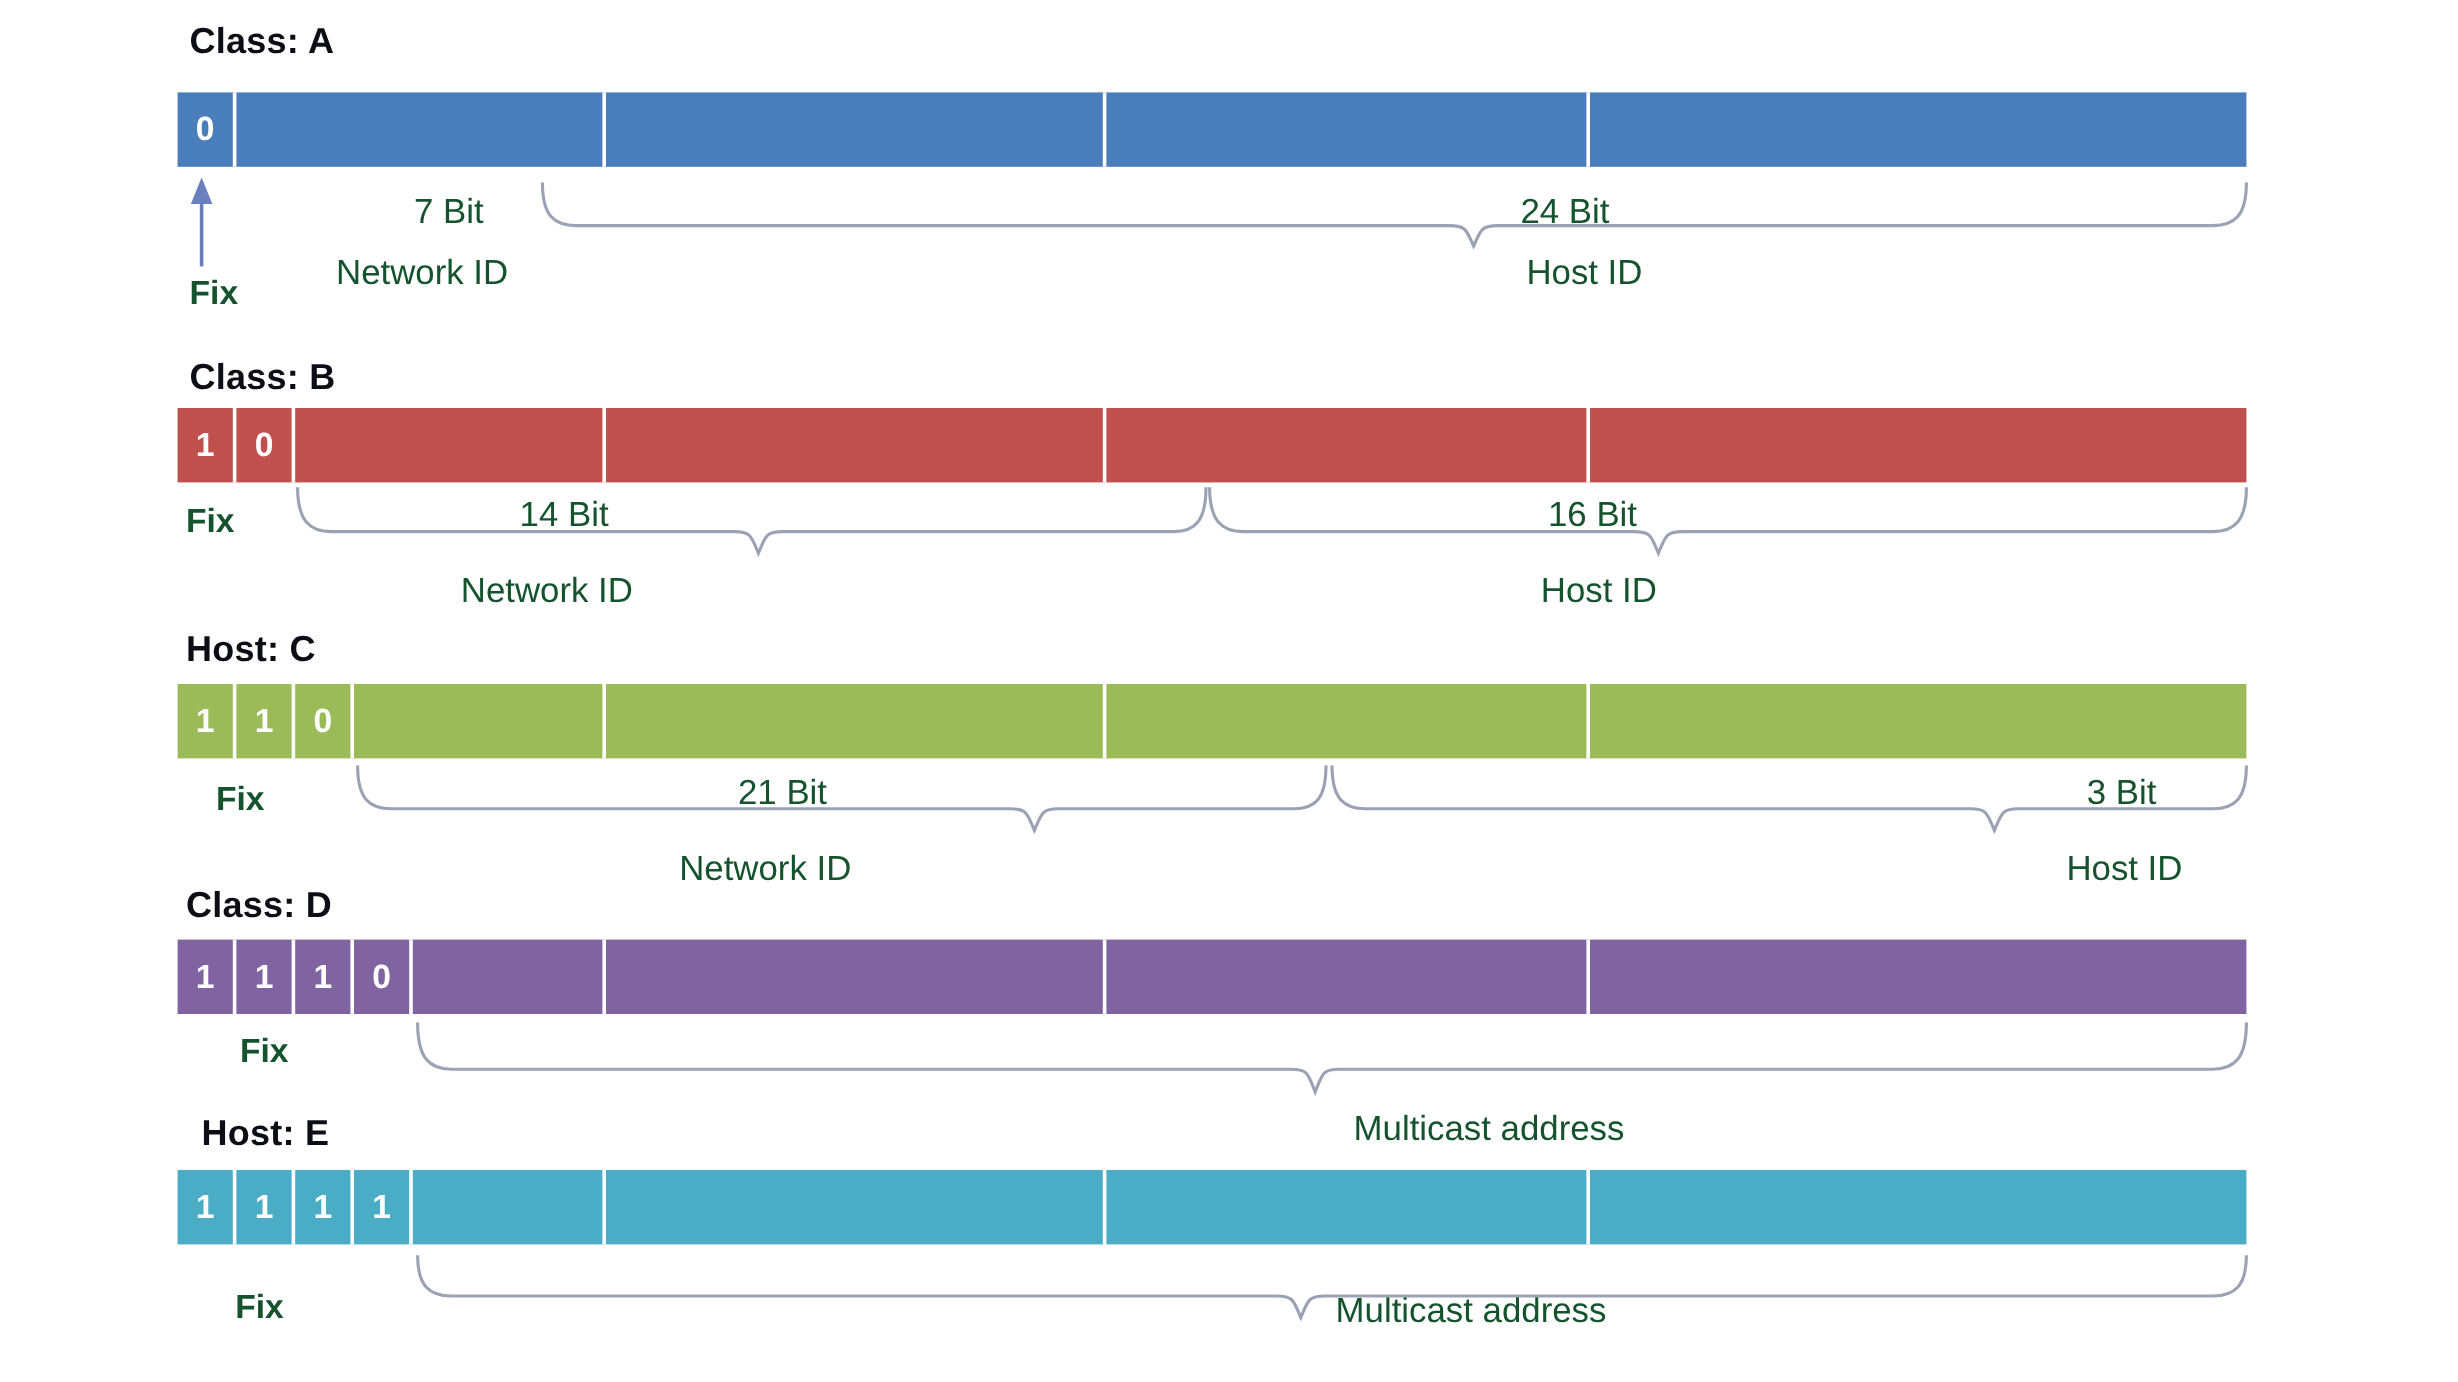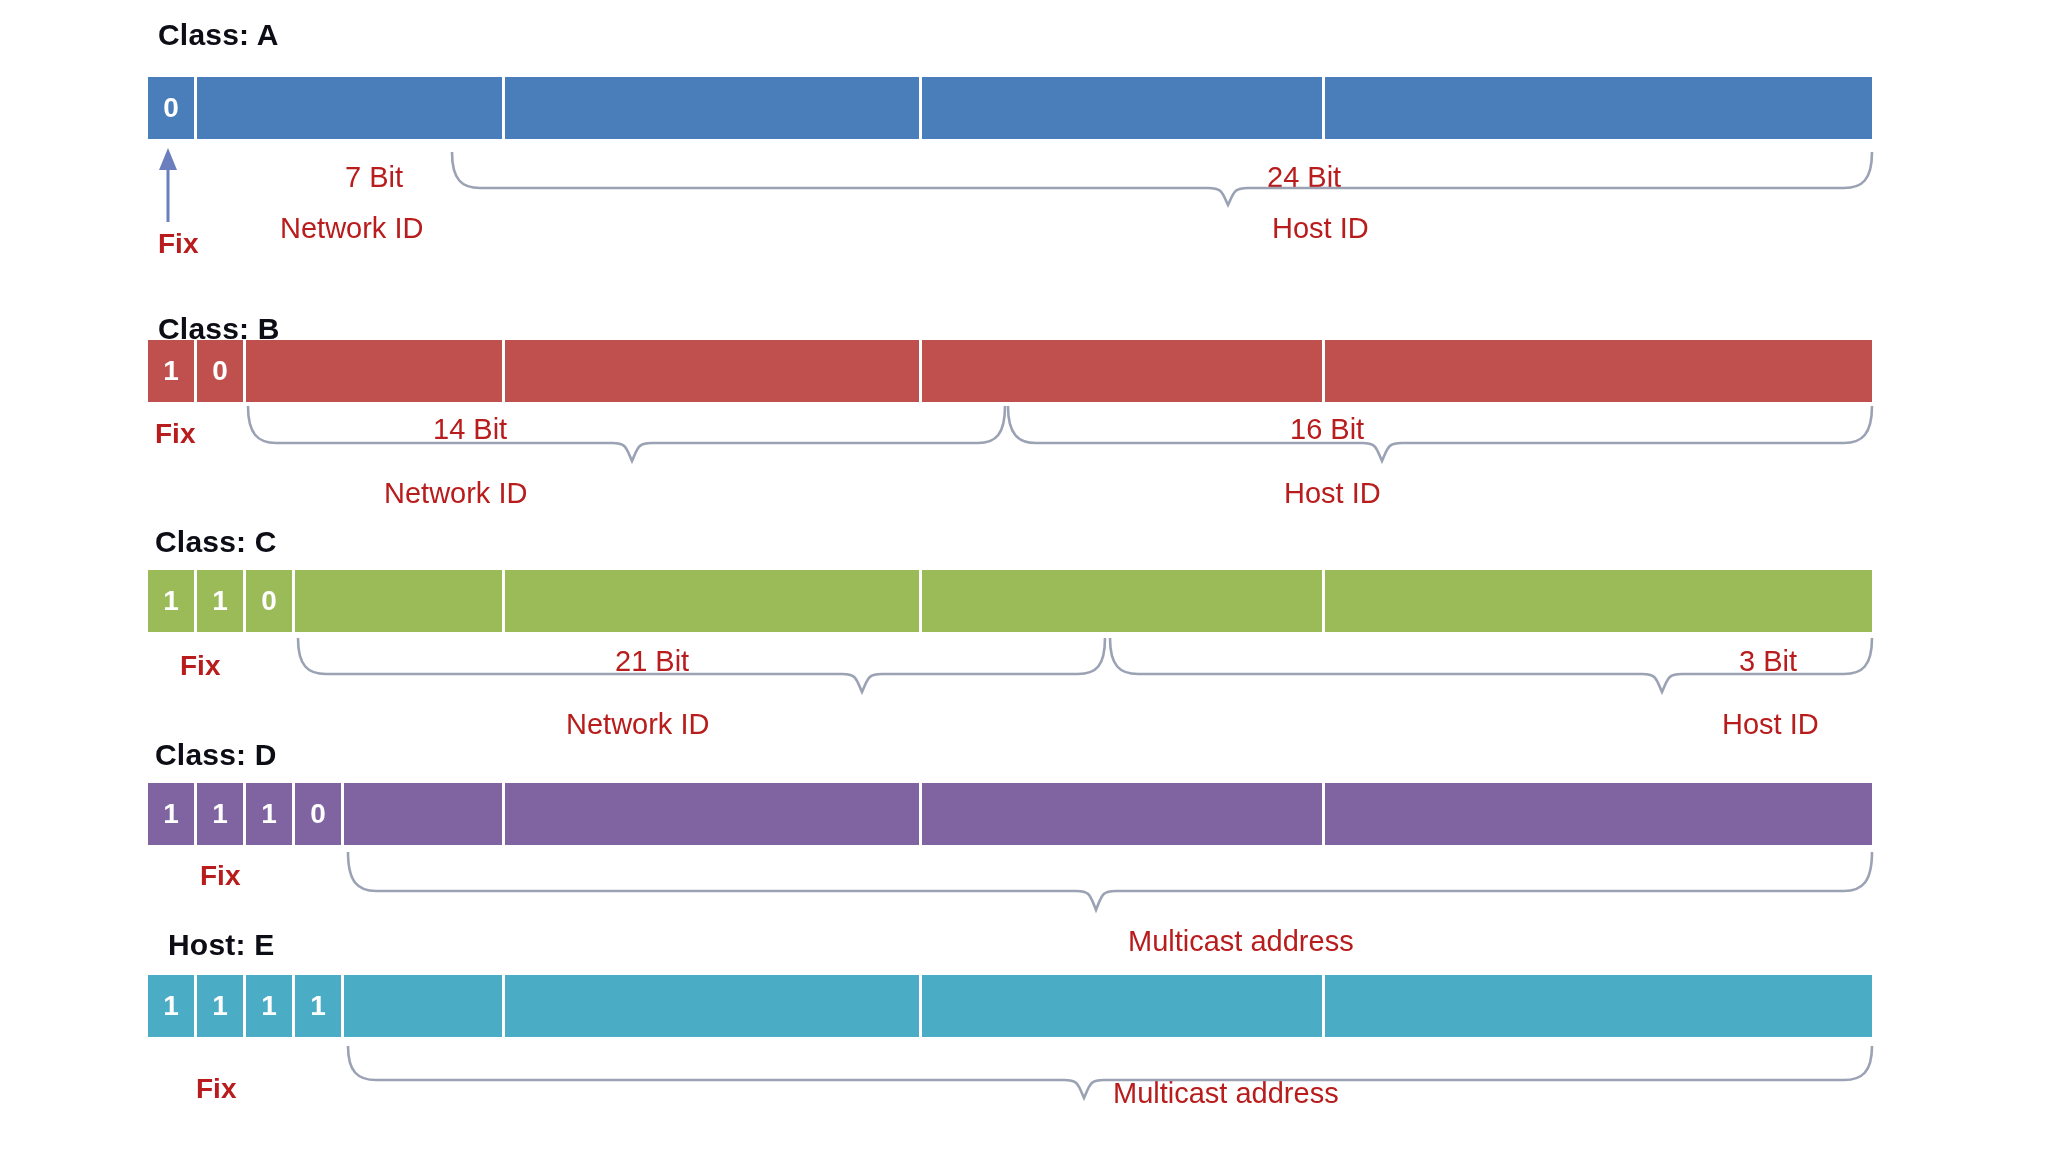--- a/index.html
+++ b/index.html
@@ -69,7 +69,7 @@
   .lbl {
     position: absolute;
     font-size: 29px;
-    color: #b91c1c;
+    color: #14532d;
     white-space: nowrap;
   }
   .lbl.fix { font-size: 28px; font-weight: bold; }

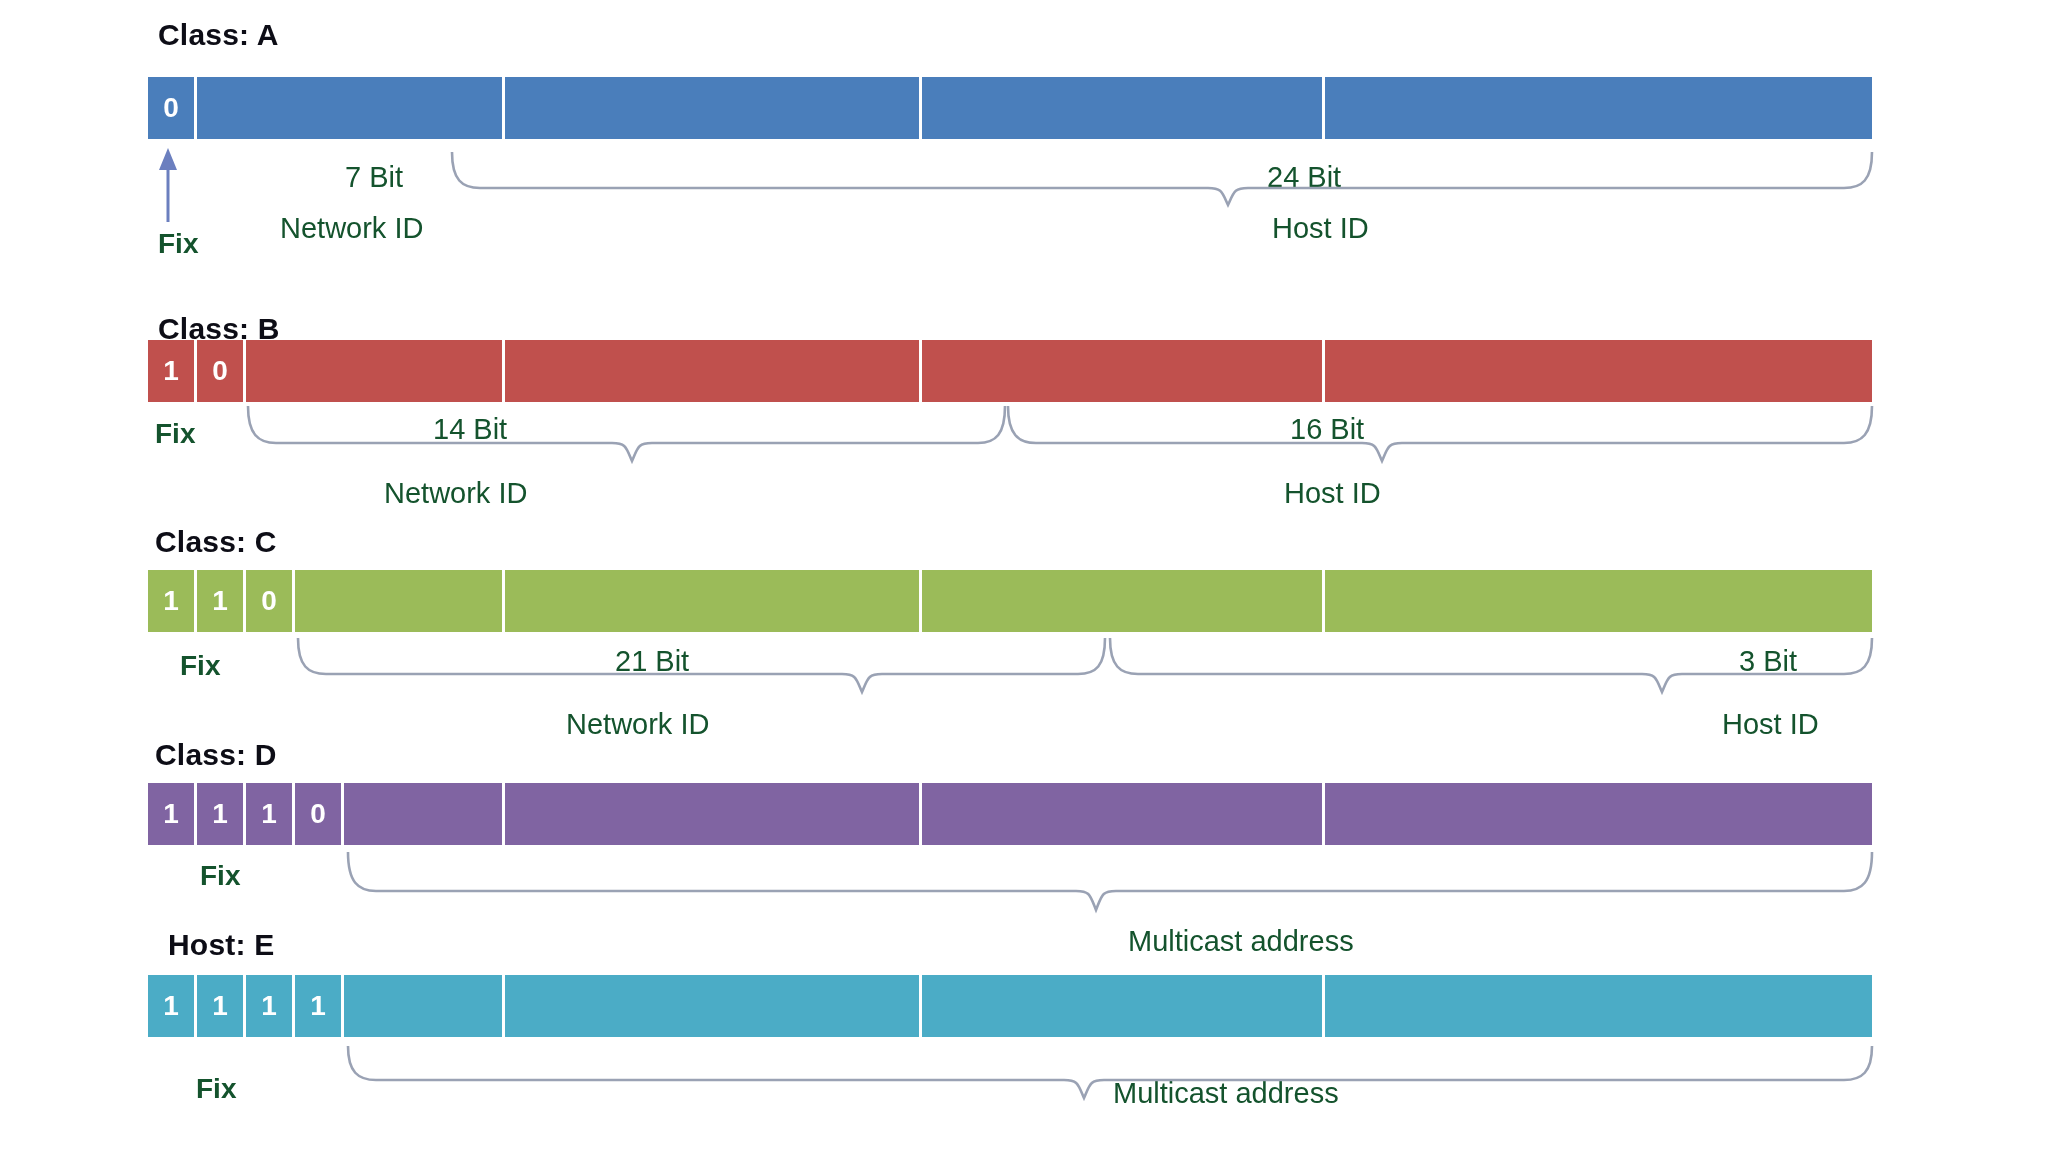--- a/index.html
+++ b/index.html
@@ -115,7 +115,7 @@
   <div class="lbl" style="left:1267px; top:161px;">24 Bit</div>
   <div class="lbl" style="left:1272px; top:212px;">Host ID</div>
 
-  <div class="class-title" style="left:158px; top:312px;">Class: B</div>
+  <div class="class-title" style="left:158px; top:298px;">Class: B</div>
 
   <div class="bar" id="bar-b" style="top:340px; background:#c0504d;">
     <div class="bitcell">1</div>

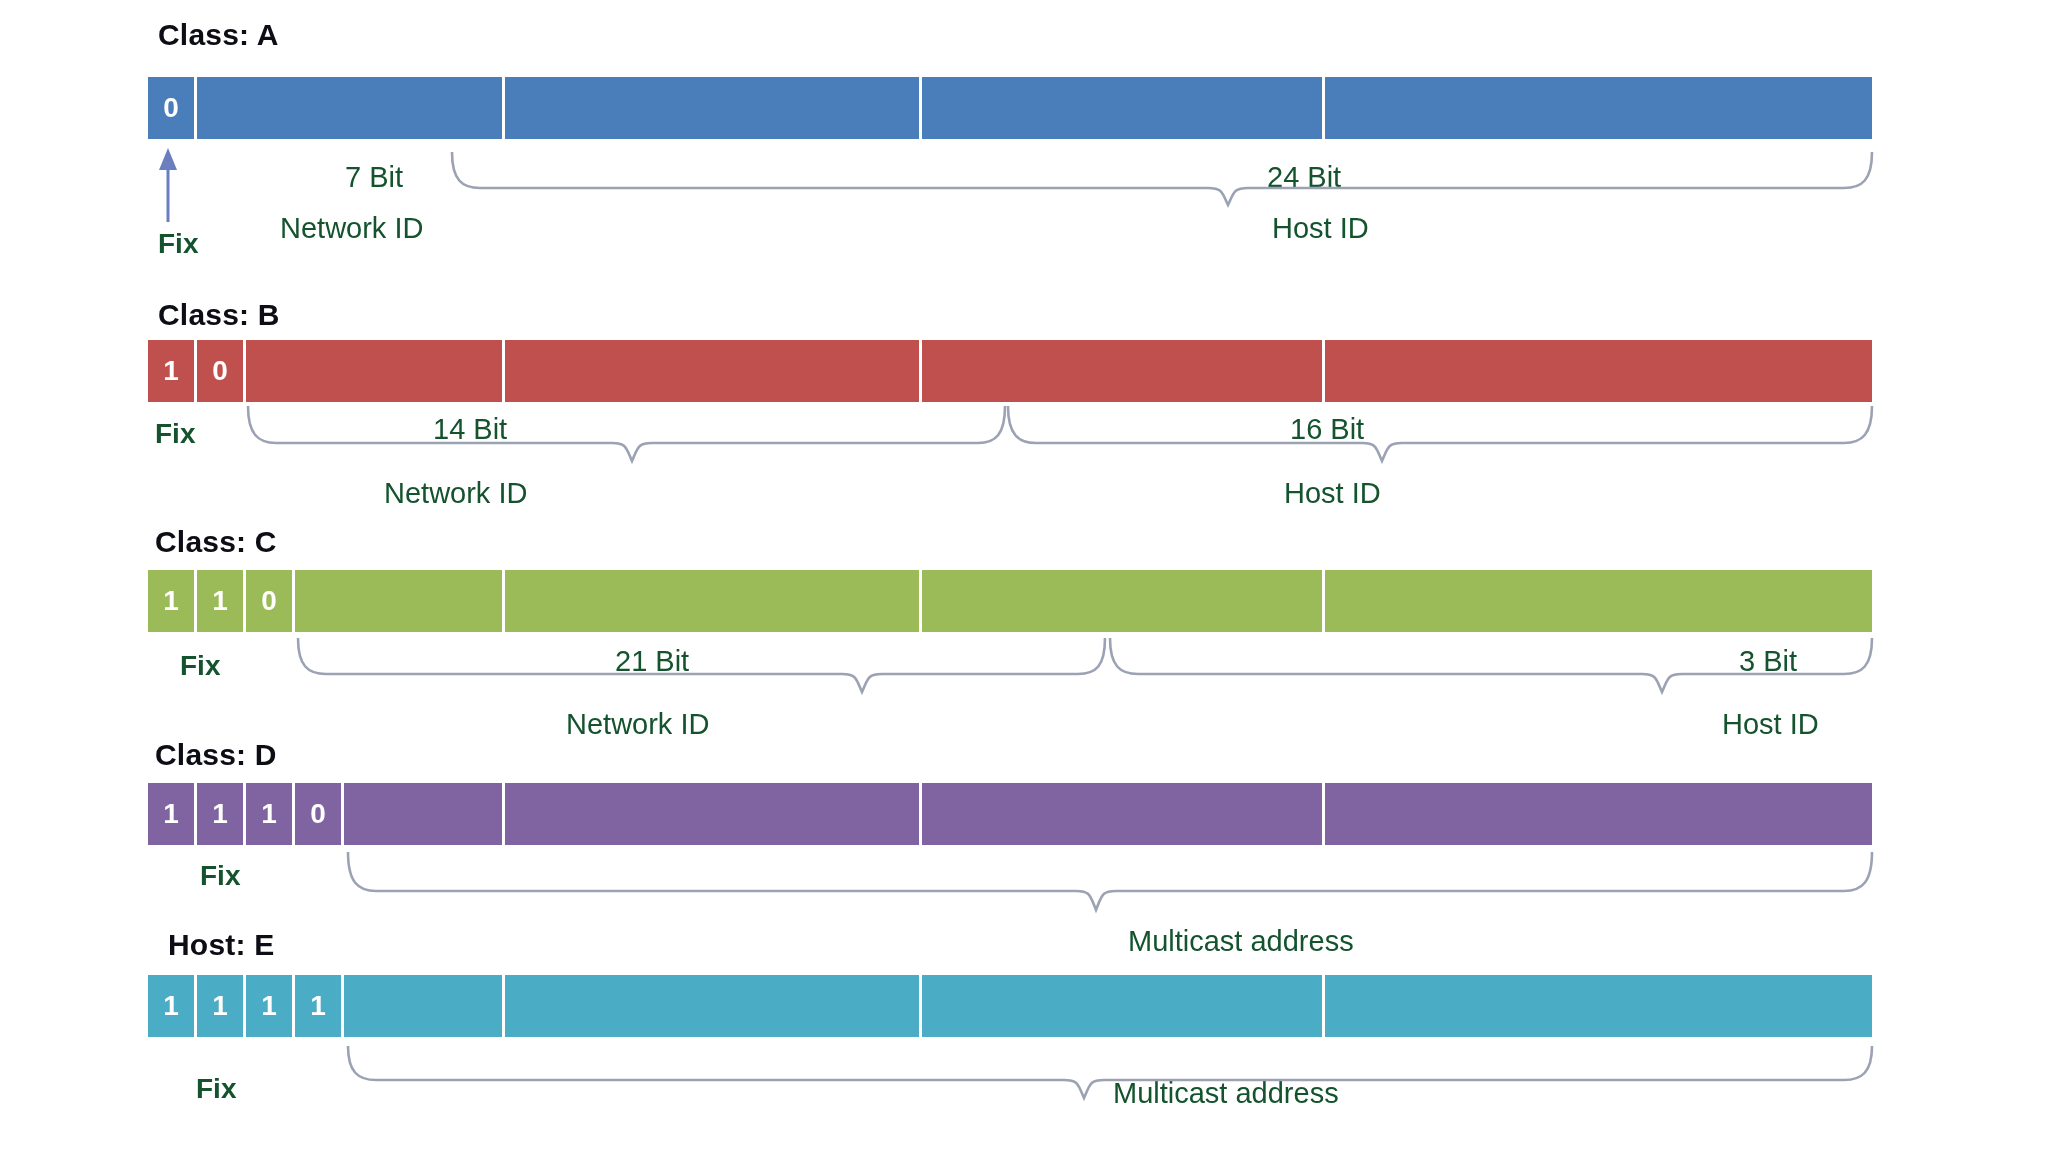--- a/index.html
+++ b/index.html
@@ -140,7 +140,7 @@
   <div class="lbl" style="left:1290px; top:413px;">16 Bit</div>
   <div class="lbl" style="left:1284px; top:477px;">Host ID</div>
 
-  <div class="class-title" style="left:155px; top:525px;">Class: C</div>
+  <div class="class-title" style="left:155px; top:525px;">Host: C</div>
 
   <div class="bar" id="bar-c" style="top:570px; background:#9bbb59;">
     <div class="bitcell">1</div>

